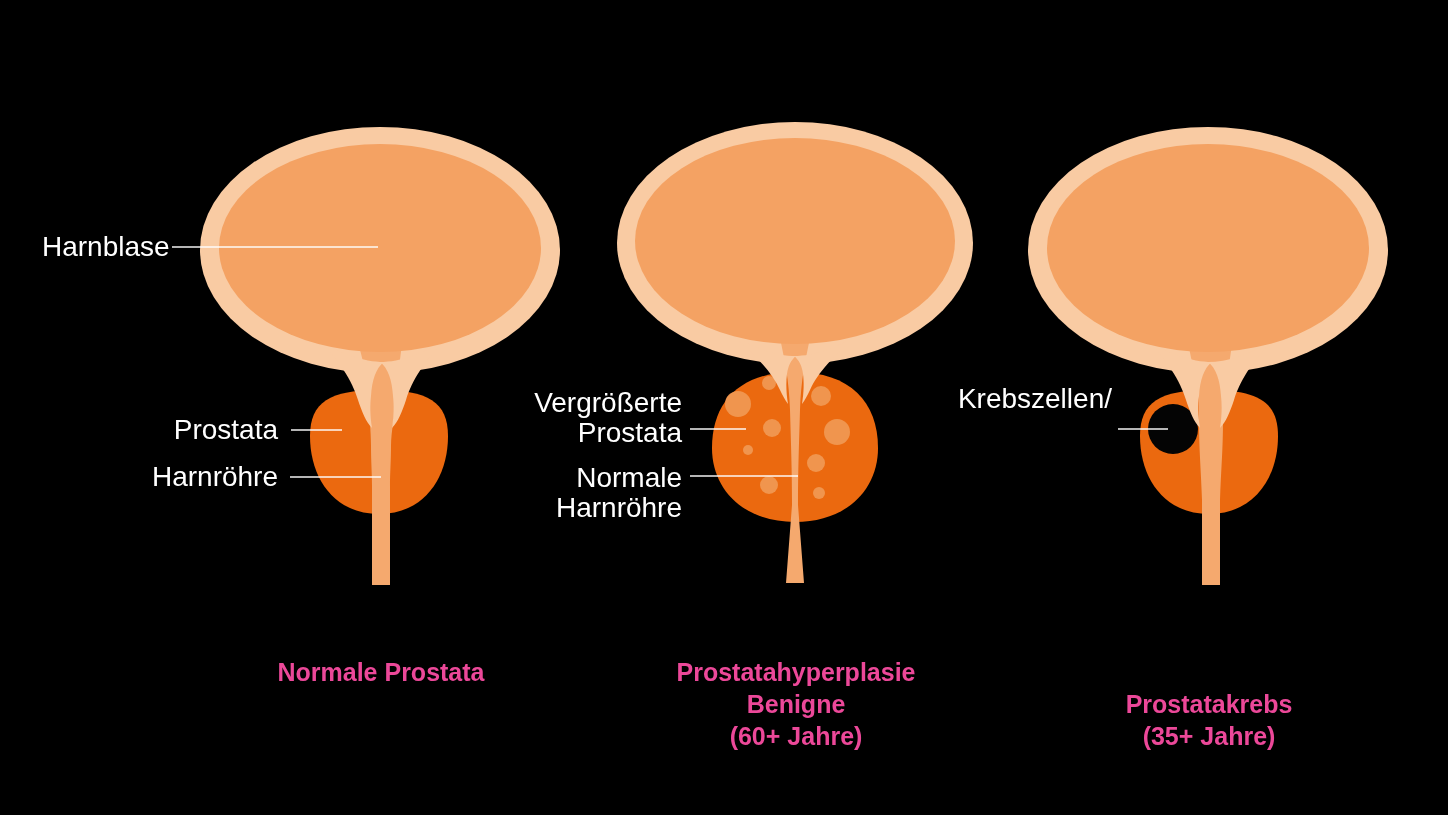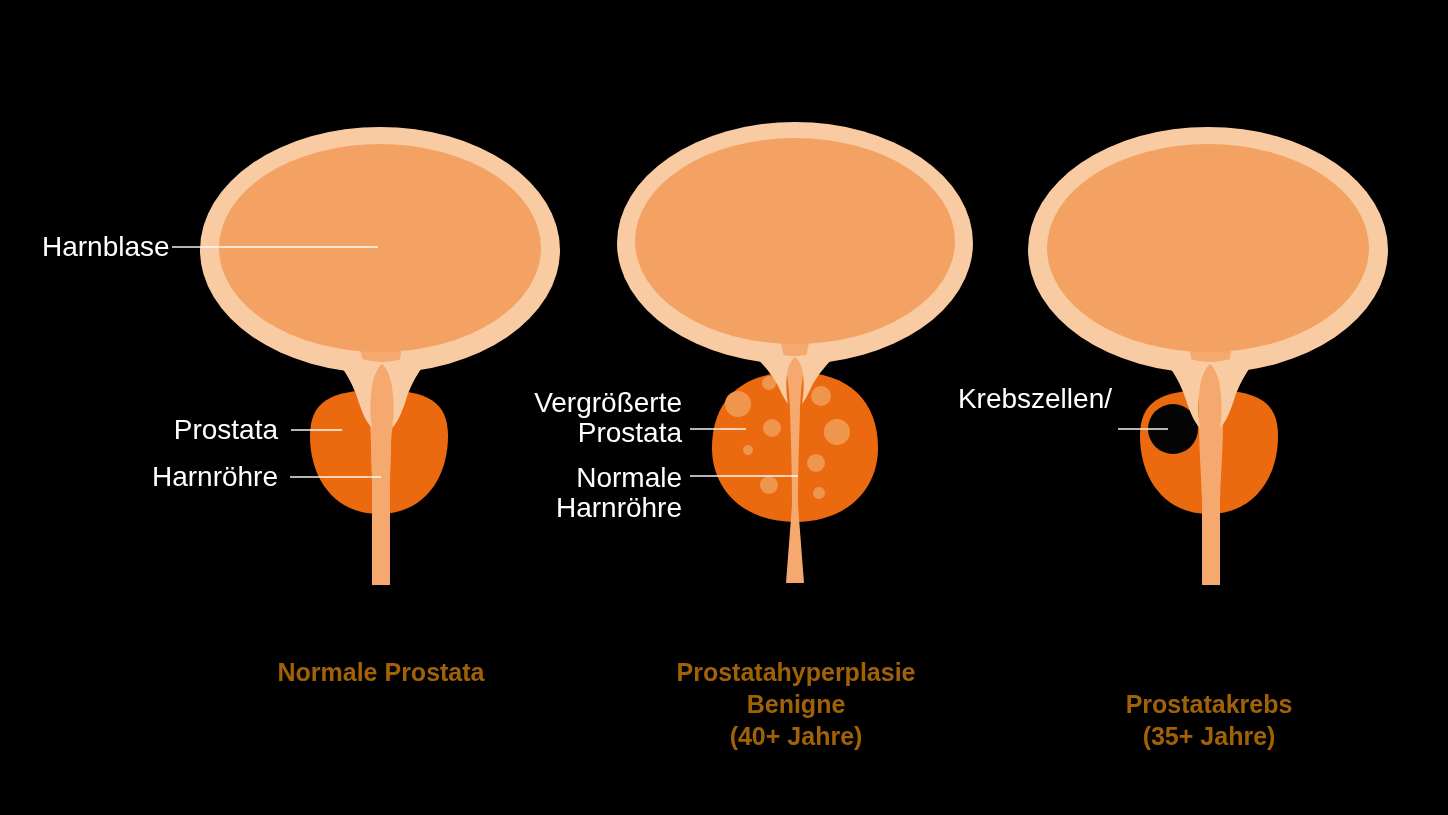--- a/index.html
+++ b/index.html
@@ -33,7 +33,7 @@
   }
   .caption {
     position: absolute;
-    color: #a16207;
+    color: #ec4899;
     font-size: 25px;
     line-height: 32px;
     font-weight: 700;

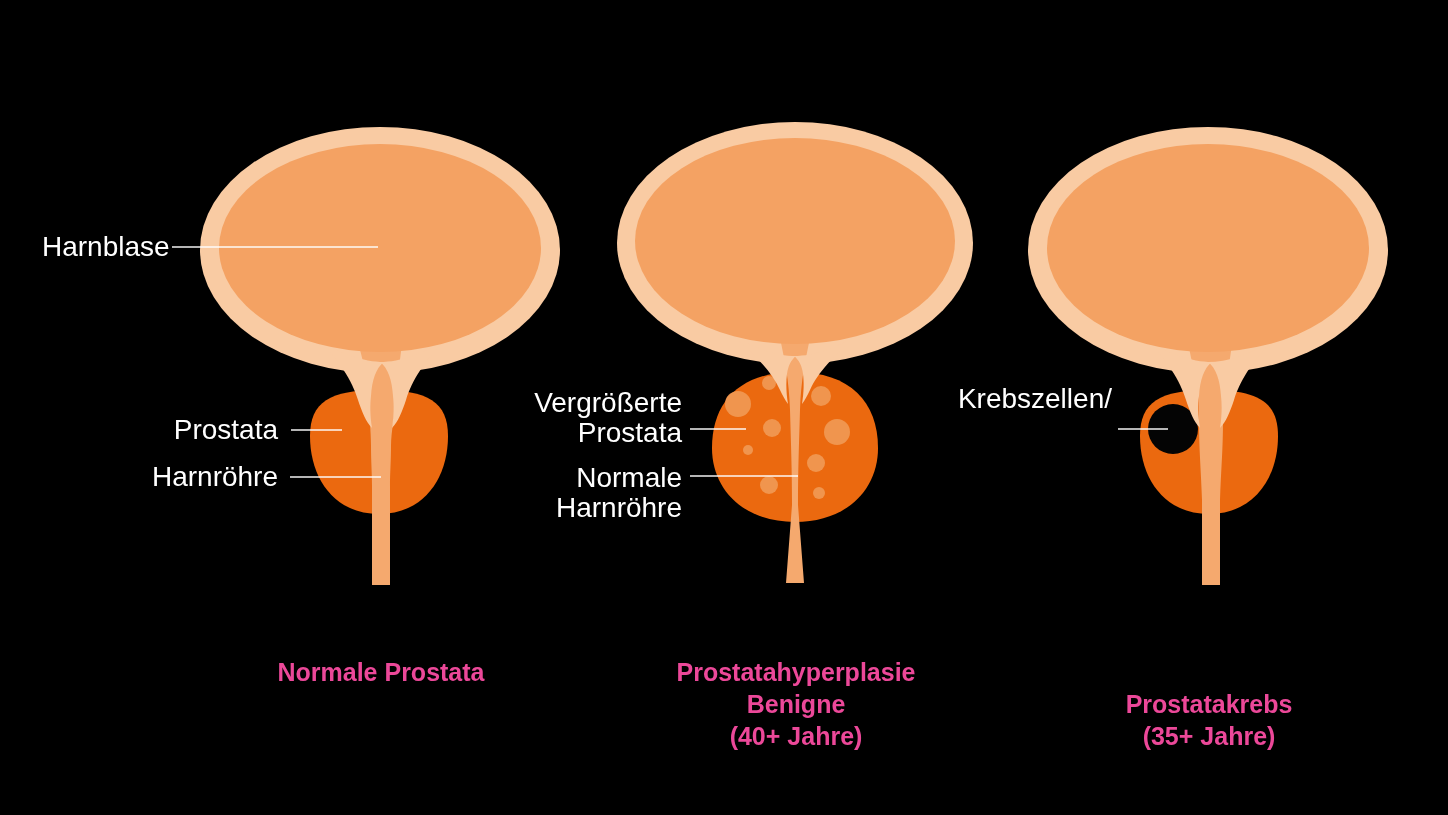--- a/index.html
+++ b/index.html
@@ -140,7 +140,7 @@
   <div class="caption" style="left:596px; top:656px;">
     <div>Prostatahyperplasie</div>
     <div>Benigne</div>
-    <div>(40+ Jahre)</div>
+    <div>(60+ Jahre)</div>
   </div>
   <div class="caption" style="left:1009px; top:656px;margin-top:32px;">
     <div>Prostatakrebs</div>

